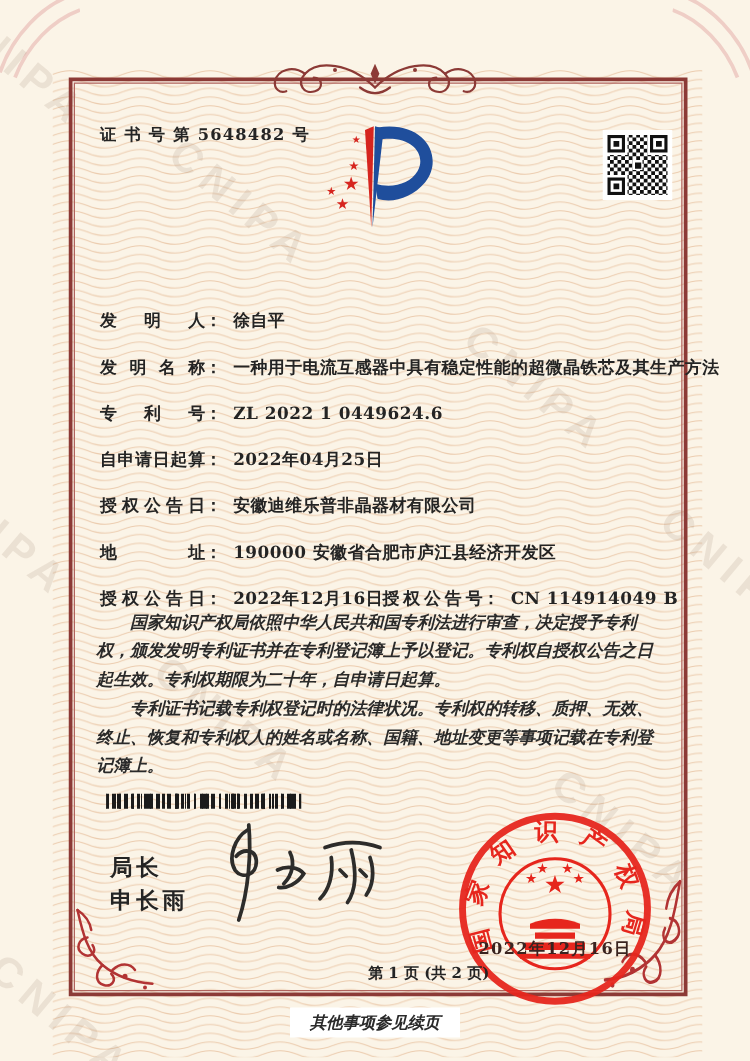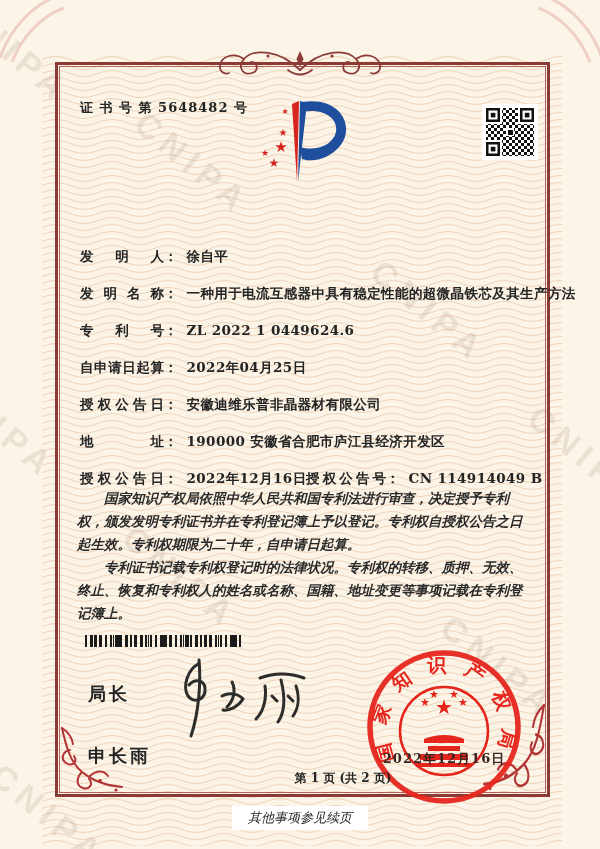--- a/index.html
+++ b/index.html
@@ -39,7 +39,7 @@
              repeating-linear-gradient(90deg,#1b1b1b 0 1px,rgba(0,0,0,0) 1px 7px),
              repeating-linear-gradient(90deg,rgba(0,0,0,0) 0 9px,#1b1b1b 9px 12px,rgba(0,0,0,0) 12px 23px);}
   .signer{position:absolute;left:88px;font-size:18px;font-weight:700;letter-spacing:3px;}
-  .signer.t{top:682px;} .signer.n{top:744px;}
+  .signer.t{top:682px;} .signer.n{top:708px;}
   .signature{position:absolute;left:168px;top:652px;}
   .seal{position:absolute;left:364px;top:647px;mix-blend-mode:multiply;}
   .seal-date{position:absolute;left:374px;top:750px;width:140px;text-align:center;

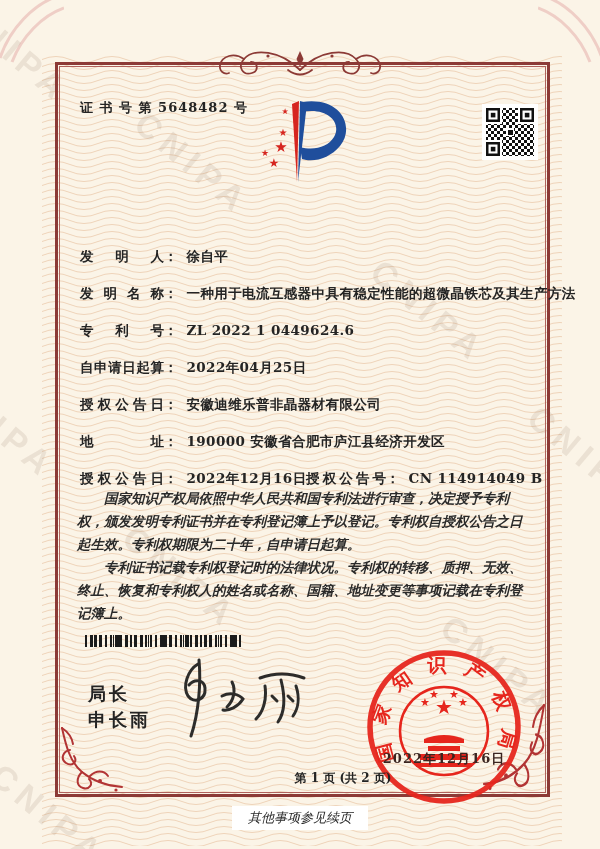--- a/index.html
+++ b/index.html
@@ -47,7 +47,7 @@
   .page-info{position:absolute;left:0;top:770px;width:600px;text-align:center;font-size:12px;font-weight:600;padding-left:43px;}
   .bottom-note{position:absolute;left:0;top:806px;width:600px;text-align:center;}
   .bottom-note span{display:inline-block;background:#ffffff;padding:3px 16px;
-                    font-size:13px;font-style:italic;font-weight:400;color:#2a2a2a;}
+                    font-size:13px;font-style:italic;font-weight:700;color:#2a2a2a;}
 </style>
 </head>
 <body>

